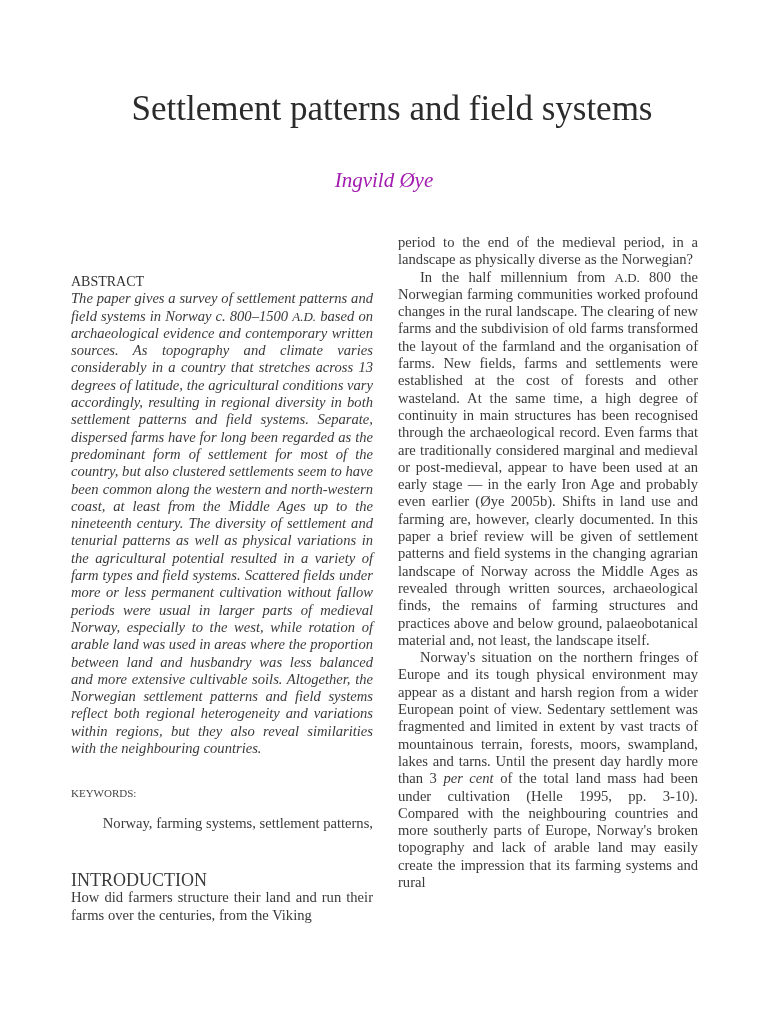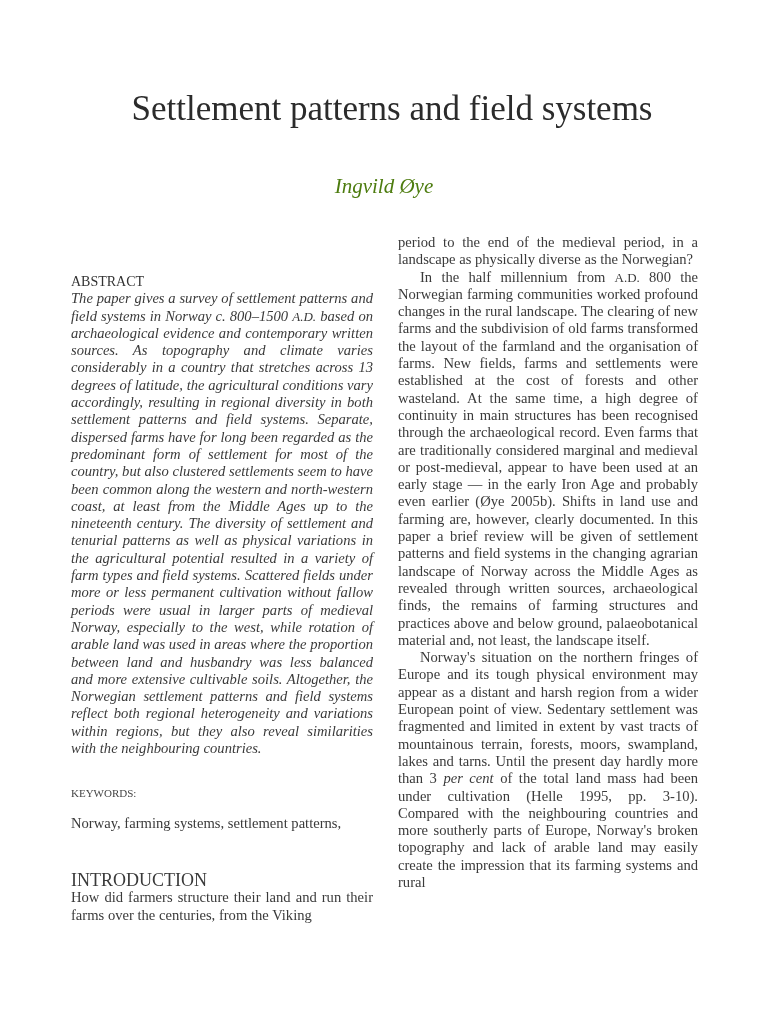--- a/index.html
+++ b/index.html
@@ -16,10 +16,10 @@
     font-weight: normal; margin: 8px;
   }
   .author {
-    position: absolute; left: 0; top: 174px; width: 768px;
+    position: absolute; left: 0; top: 168px; width: 768px;
     text-align: center;
     font-family: "Liberation Serif", serif;
-    font-style: italic; font-size: 21px; color: #4d7c0f;
+    font-style: italic; font-size: 21px; color: #a21caf;
   }
   .col {
     position: absolute; top: 234px; width: 302px;

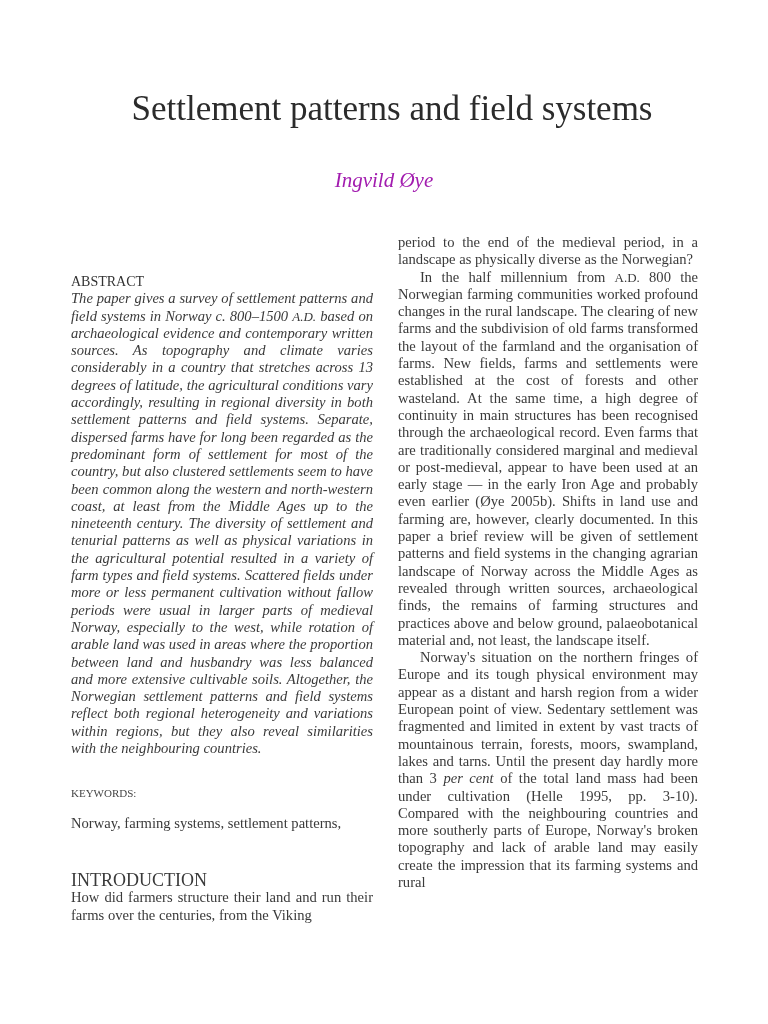--- a/index.html
+++ b/index.html
@@ -40,7 +40,7 @@
   .kw-heading {
     margin-top: 28px; font-size: 11px; color: #444;
   }
-  .kw-body { margin-top: 12px; }
+  .kw-body { margin-top: 12px; text-align: right; }
   .intro-heading { margin-top: 40px; font-size: 18px; }
   .intro-body { margin-top: 12px; text-align: justify; }
   .p { text-align: justify; margin: 0; }

